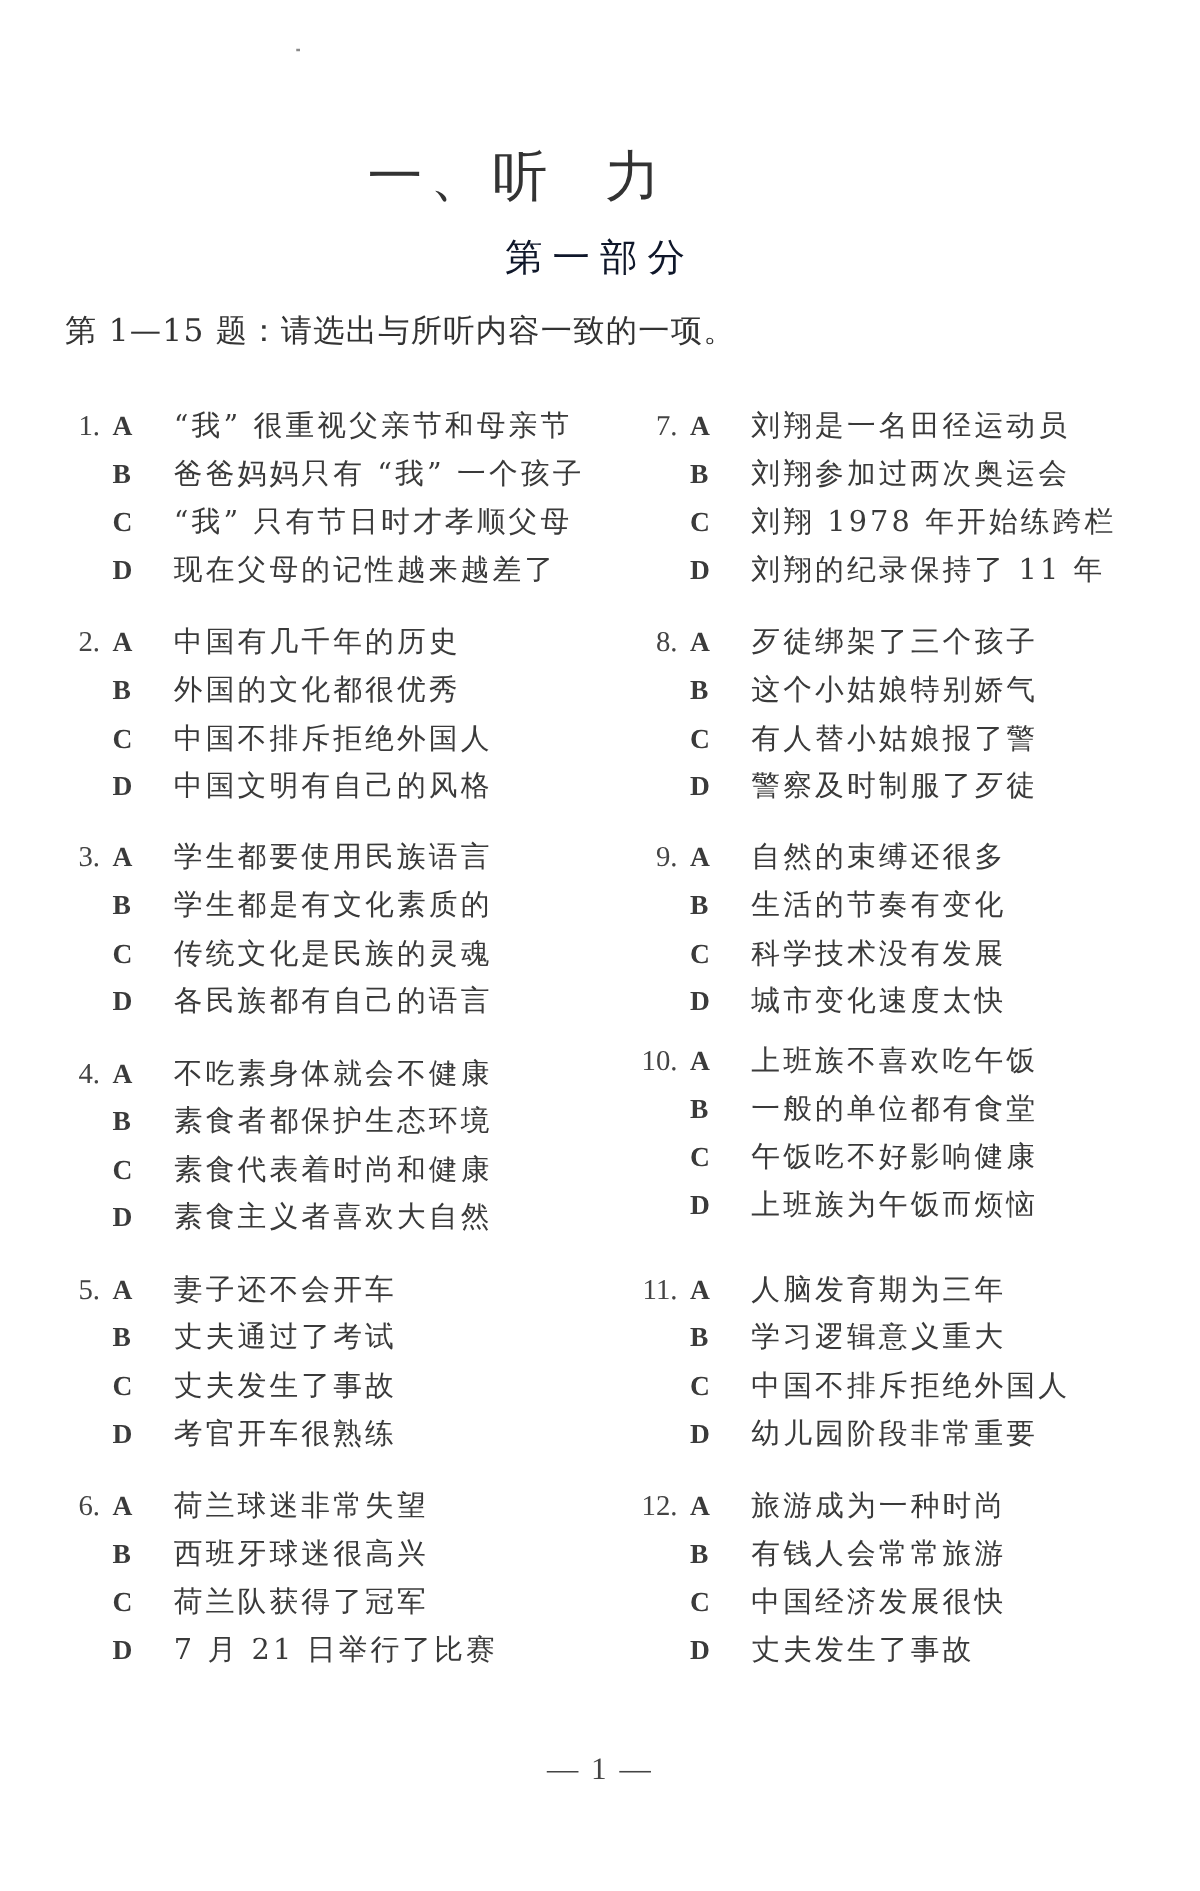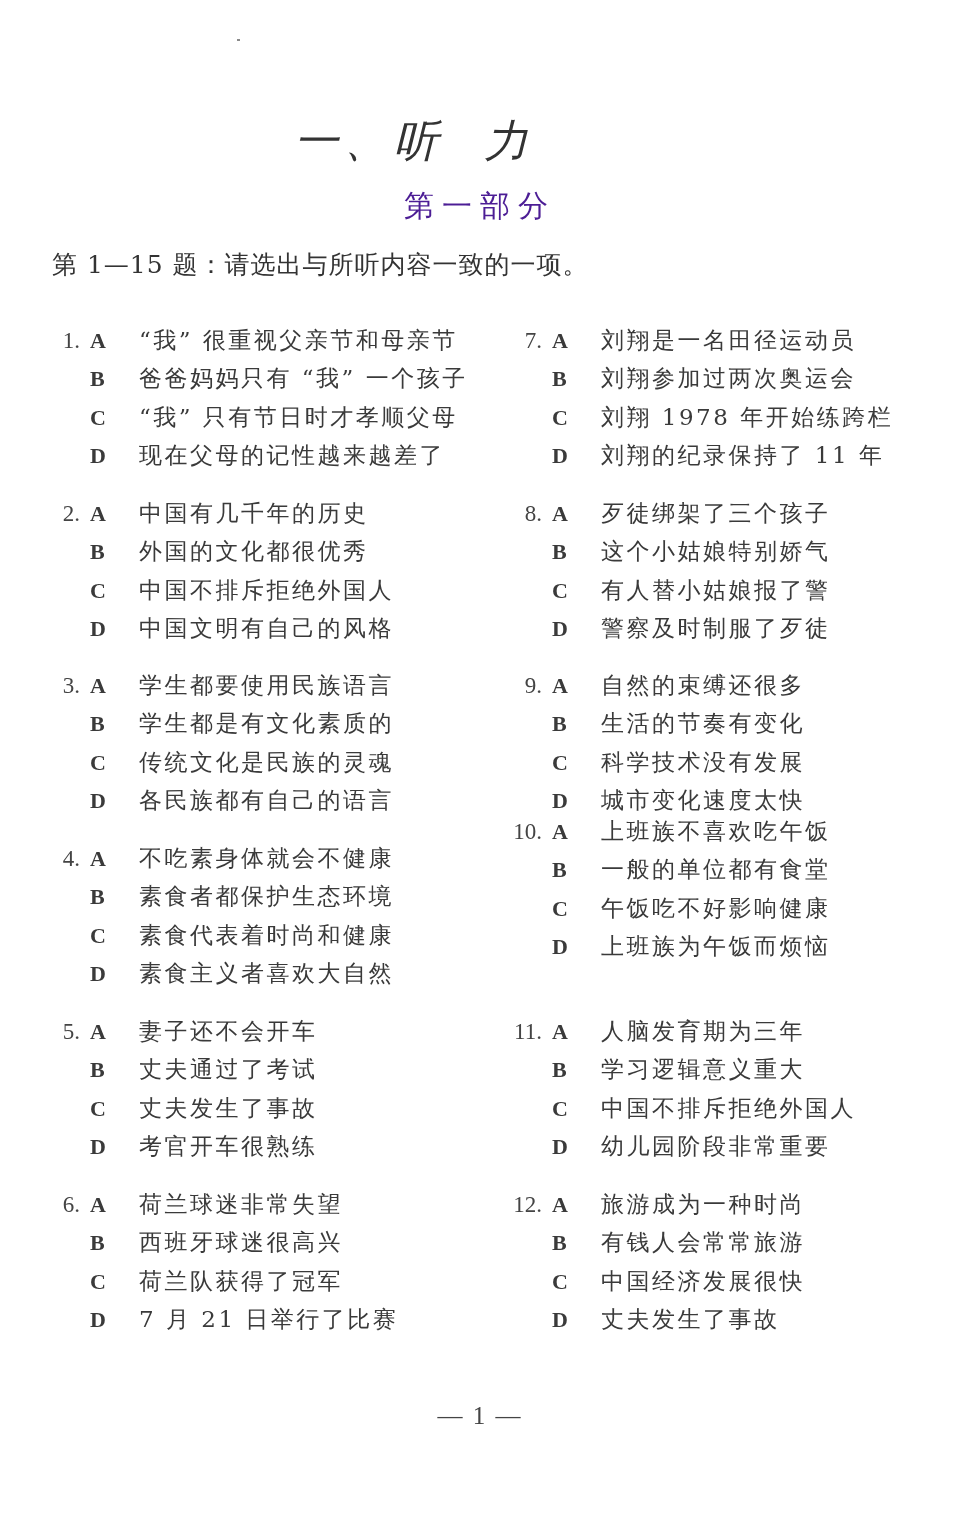--- a/index.html
+++ b/index.html
@@ -33,7 +33,6 @@
       letter-spacing: 6px;
       color: #333;
       font-weight: normal;
-      font-style: italic;
     }
     .section-title .gap { display: inline-block; width: 40px; }
     .part-title {

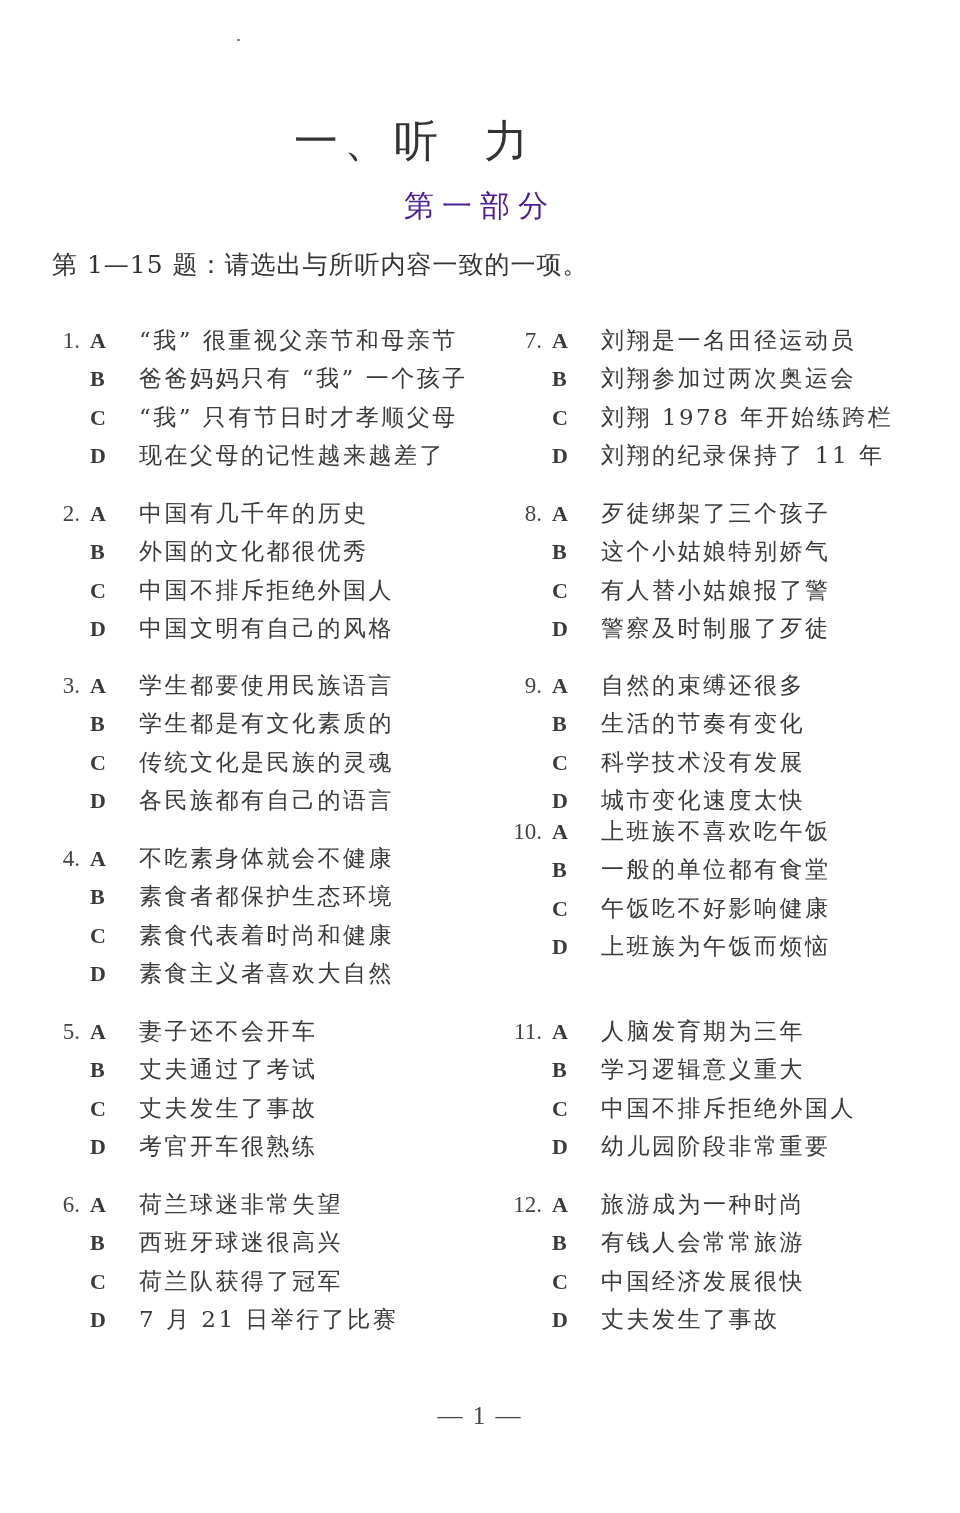--- a/index.html
+++ b/index.html
@@ -43,7 +43,7 @@
       text-align: center;
       font-size: 30px;
       letter-spacing: 8px;
-      color: #4c1d95;
+      color: #0f172a;
     }
     .instruction {
       position: absolute;

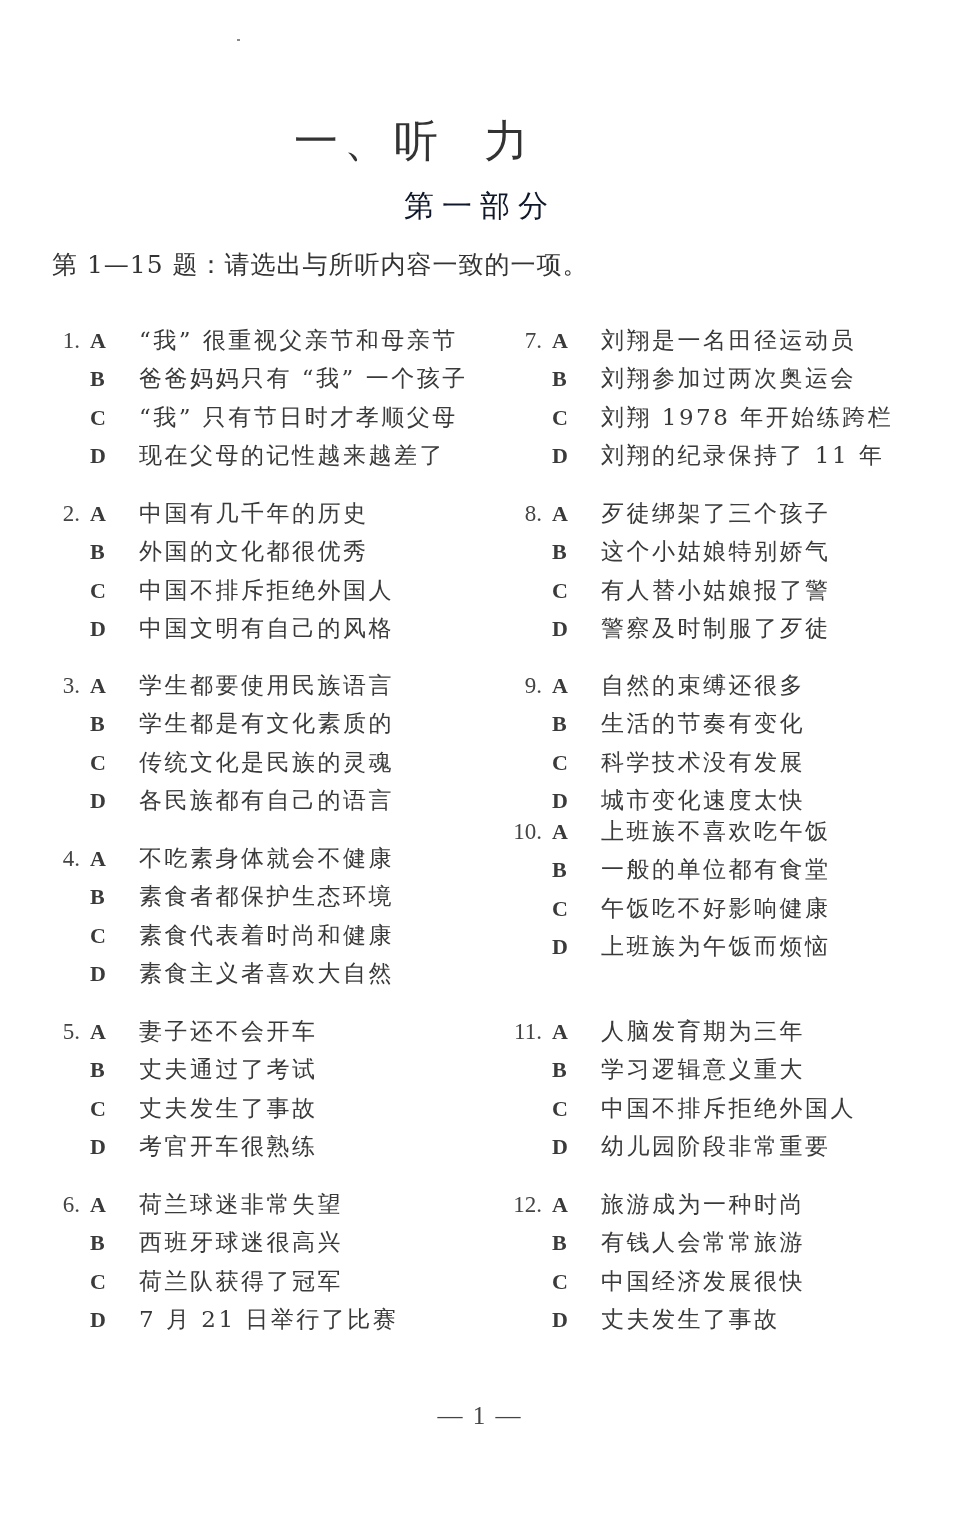--- a/index.html
+++ b/index.html
@@ -348,7 +348,7 @@
     </div>
 </div>
 
-<div class="question right-col" style="left:502px; top:816px;">
+<div class="question right-col" style="left:502px; top:833px;">
   <div class="q-row">
       <span class="q-num">10.</span>
       <span class="opt-letter">A</span>

